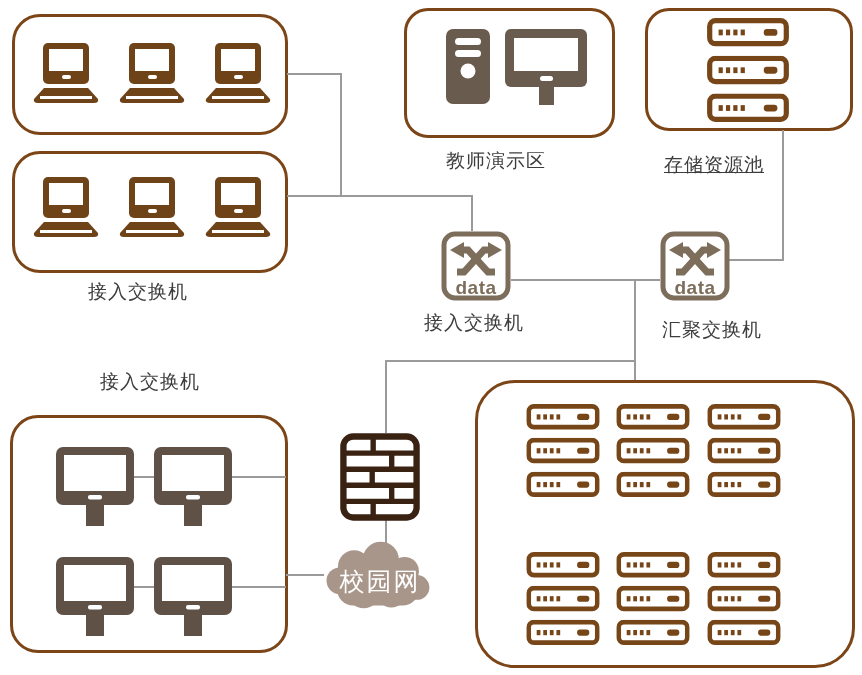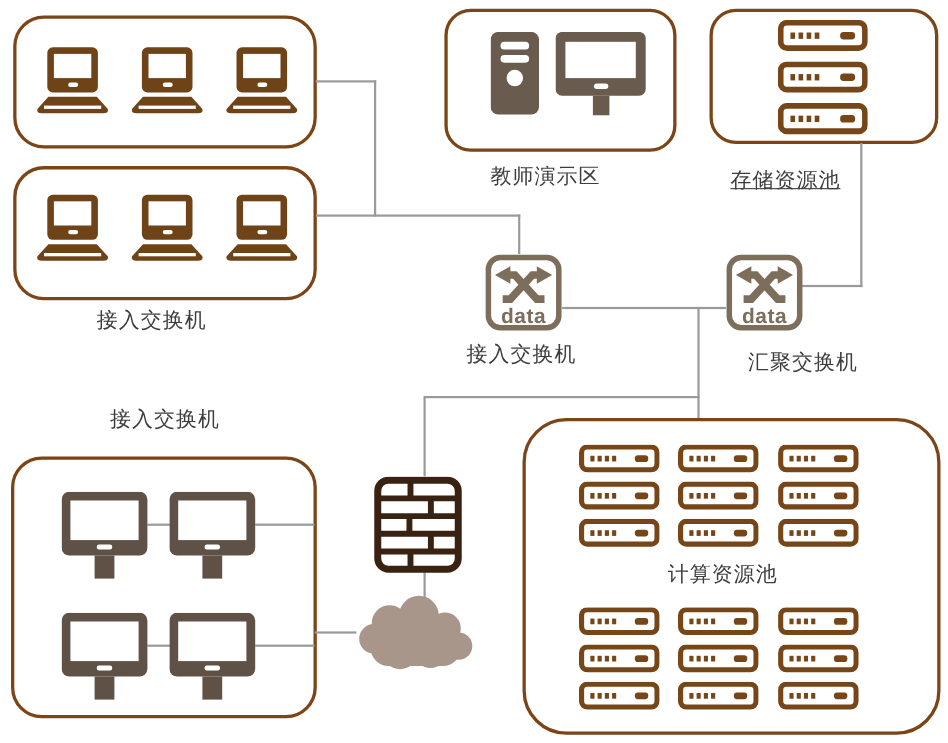--- a/index.html
+++ b/index.html
@@ -214,7 +214,7 @@
   <div class="lbl" style="left:496px;top:151px;">教师演示区</div>
   <div class="lbl" style="left:714px;top:155px;text-decoration:underline;">存储资源池</div>
   <div class="lbl" style="left:474px;top:313px;">接入交换机</div>
-  <div class="lbl" style="left:712px;top:320px;margin-left:18px;">汇聚交换机</div>
+  <div class="lbl" style="left:712px;top:320px;">汇聚交换机</div>
   <div class="lbl" style="left:150px;top:372px;">接入交换机</div>
   <div class="lbl" style="left:657px;top:513px;">计算资源池</div>
 

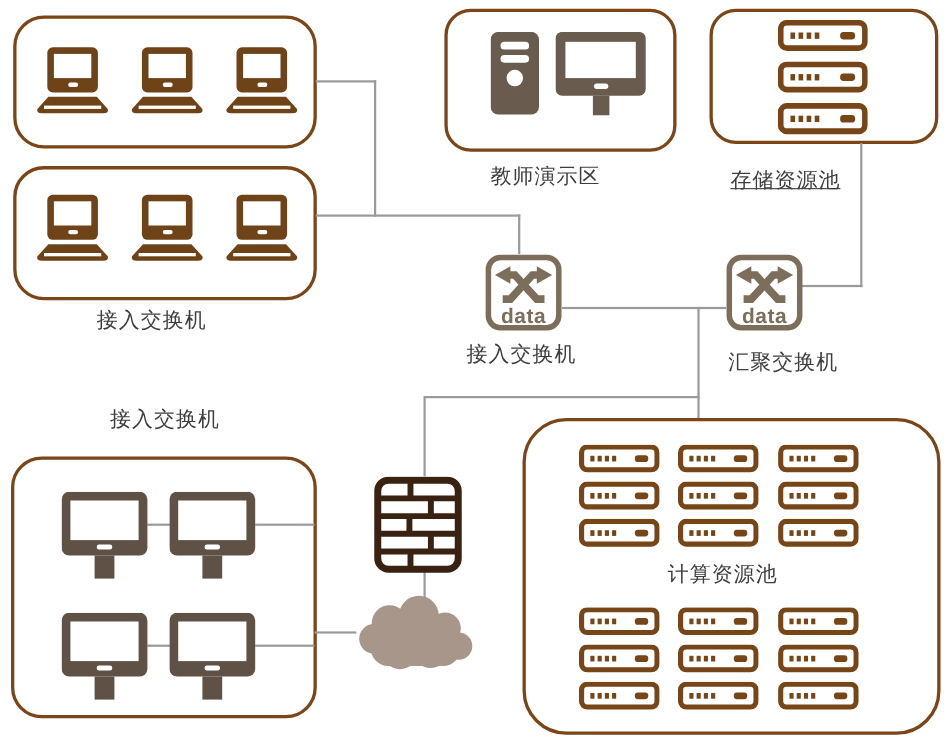--- a/index.html
+++ b/index.html
@@ -216,7 +216,6 @@
   <div class="lbl" style="left:474px;top:313px;">接入交换机</div>
   <div class="lbl" style="left:712px;top:320px;">汇聚交换机</div>
   <div class="lbl" style="left:150px;top:372px;">接入交换机</div>
-  <div class="lbl" style="left:657px;top:513px;">计算资源池</div>
 
 </div>
 

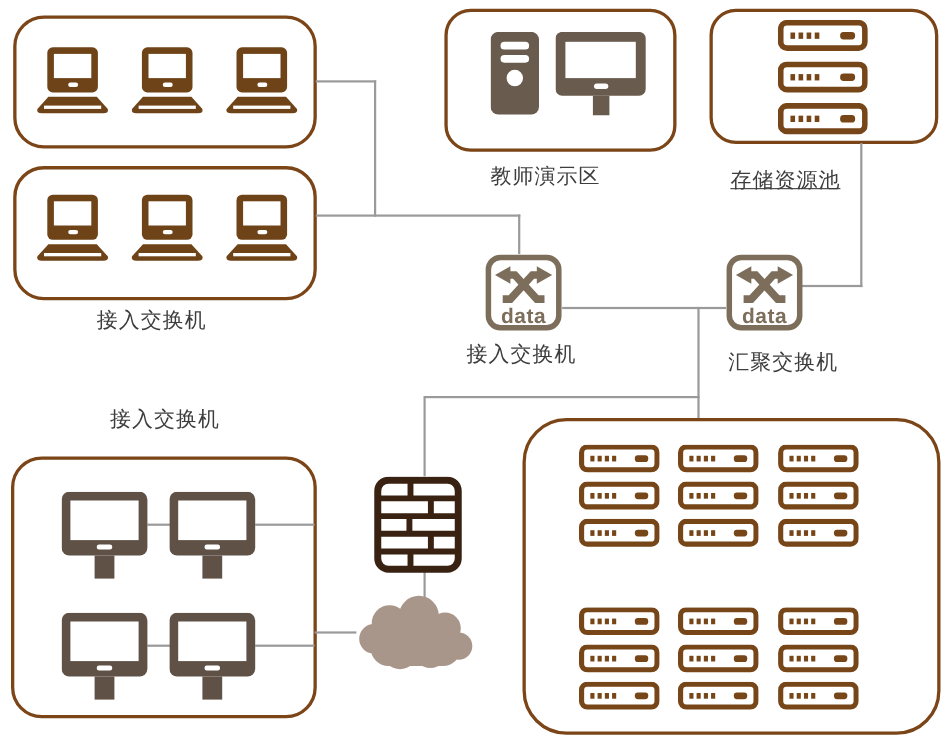--- a/index.html
+++ b/index.html
@@ -177,6 +177,7 @@
   <svg class="icon c-cloud" style="left:320px;top:535px;" width="114" height="80">
       <use href="#sym-cloud"></use>
     </svg>
+  <div class="cloud-lbl" style="left:380px;top:581px;">校园网</div>
 
   <svg class="icon c-monitor" style="left:56px;top:447px;" width="80" height="80">
       <use href="#sym-monitor"></use>

